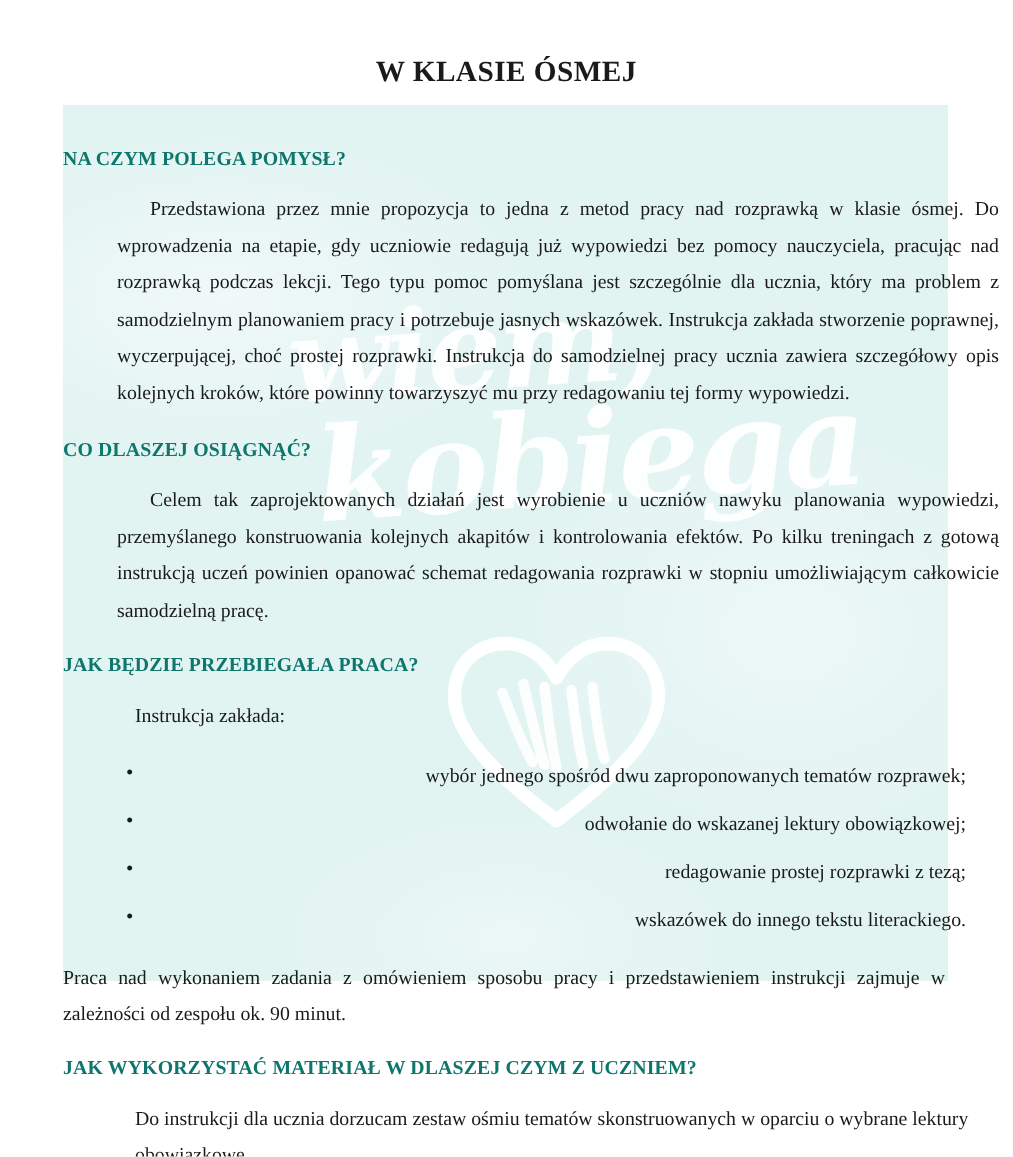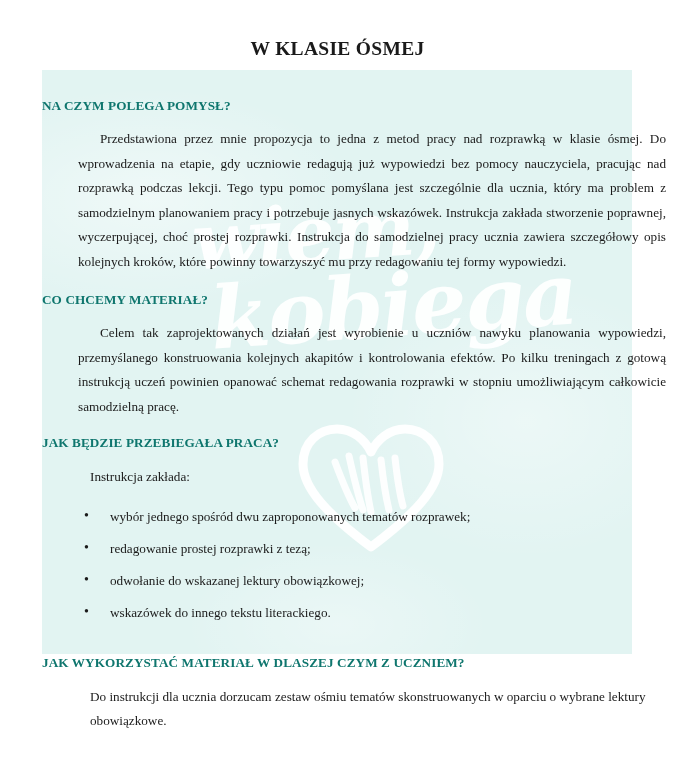--- a/index.html
+++ b/index.html
@@ -197,7 +197,7 @@
 
     <div class="sp-b"></div>
 
-    <h2 class="section-head">CO CHCEMY MATERIAŁ?</h2>
+    <h2 class="section-head">CO DLASZEJ OSIĄGNĄĆ?</h2>
     <div class="sp-a"></div>
     <p class="para indent">Celem tak zaprojektowanych działań jest wyrobienie u uczniów nawyku planowania wypowiedzi, przemyślanego konstruowania kolejnych akapitów  i kontrolowania efektów. Po kilku treningach z gotową instrukcją uczeń powinien opanować schemat redagowania rozprawki w stopniu umożliwiającym całkowicie samodzielną pracę.</p>
 

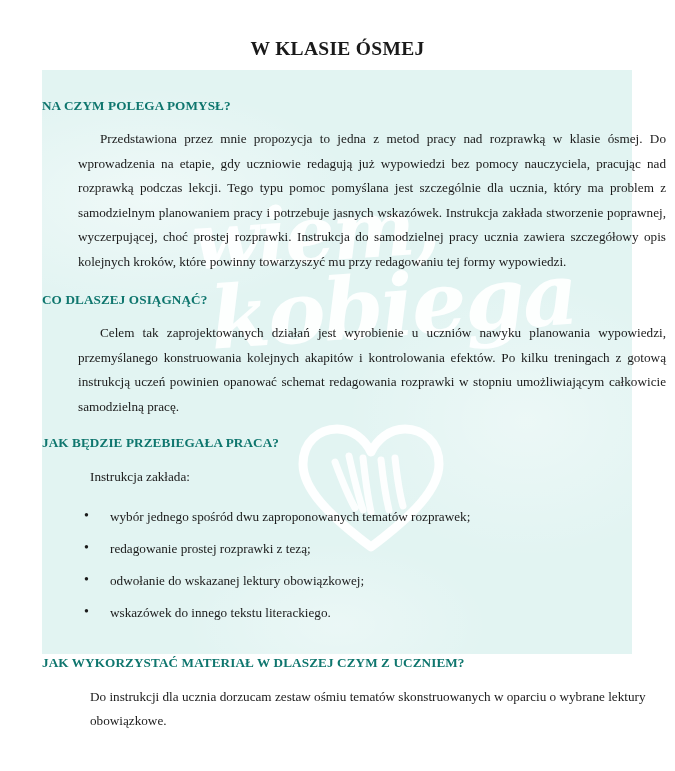--- a/index.html
+++ b/index.html
@@ -159,6 +159,7 @@
     line-height: 1.45;
     padding: 0 0 0 26px;
     margin: 0 0 13px 0;
+    text-align: right;
   }
   ul.bullets li:last-child { margin-bottom: 0; }
   ul.bullets li::before {

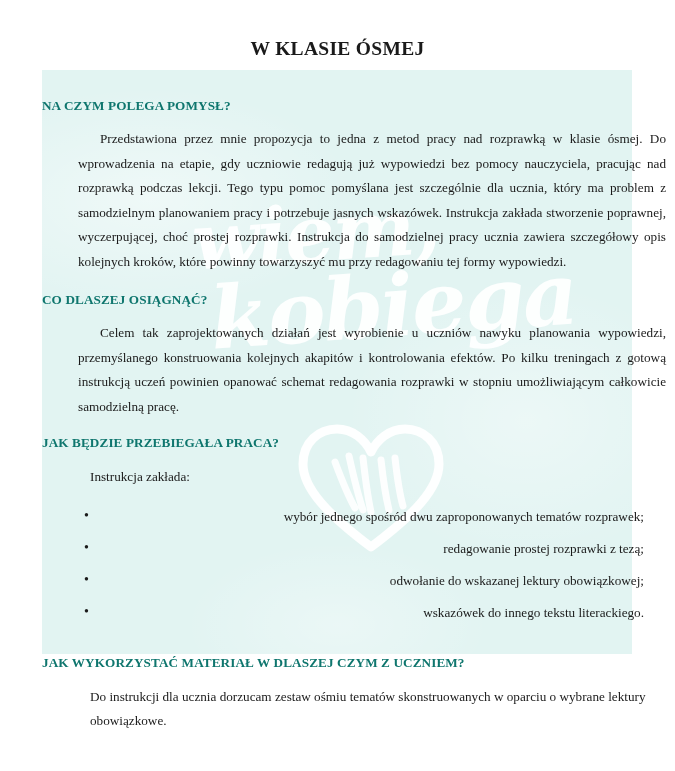--- a/index.html
+++ b/index.html
@@ -212,8 +212,8 @@
 
     <ul class="bullets">
       <li>wybór jednego spośród dwu zaproponowanych tematów rozprawek;</li>
+      <li>odwołanie do wskazanej lektury obowiązkowej;</li>
       <li>redagowanie prostej rozprawki z tezą;</li>
-      <li>odwołanie do wskazanej lektury obowiązkowej;</li>
       <li>wskazówek do innego tekstu literackiego.</li>
     </ul>
 

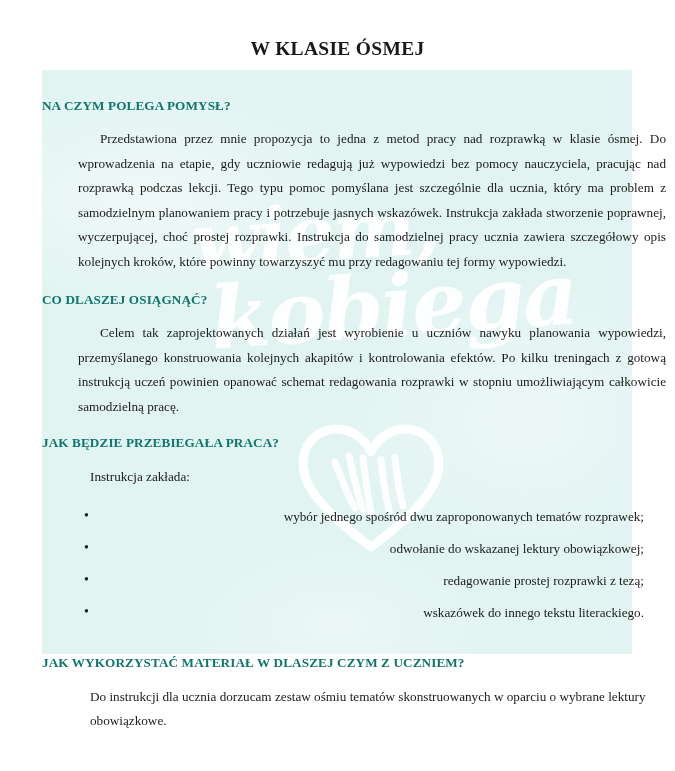--- a/index.html
+++ b/index.html
@@ -219,6 +219,7 @@
 
     <div class="sp-e"></div>
 
+    <p class="para">Praca nad wykonaniem zadania z omówieniem sposobu pracy i przedstawieniem instrukcji zajmuje w zależności od zespołu ok. 90 minut.</p>
 
     <div class="sp-f"></div>
 

